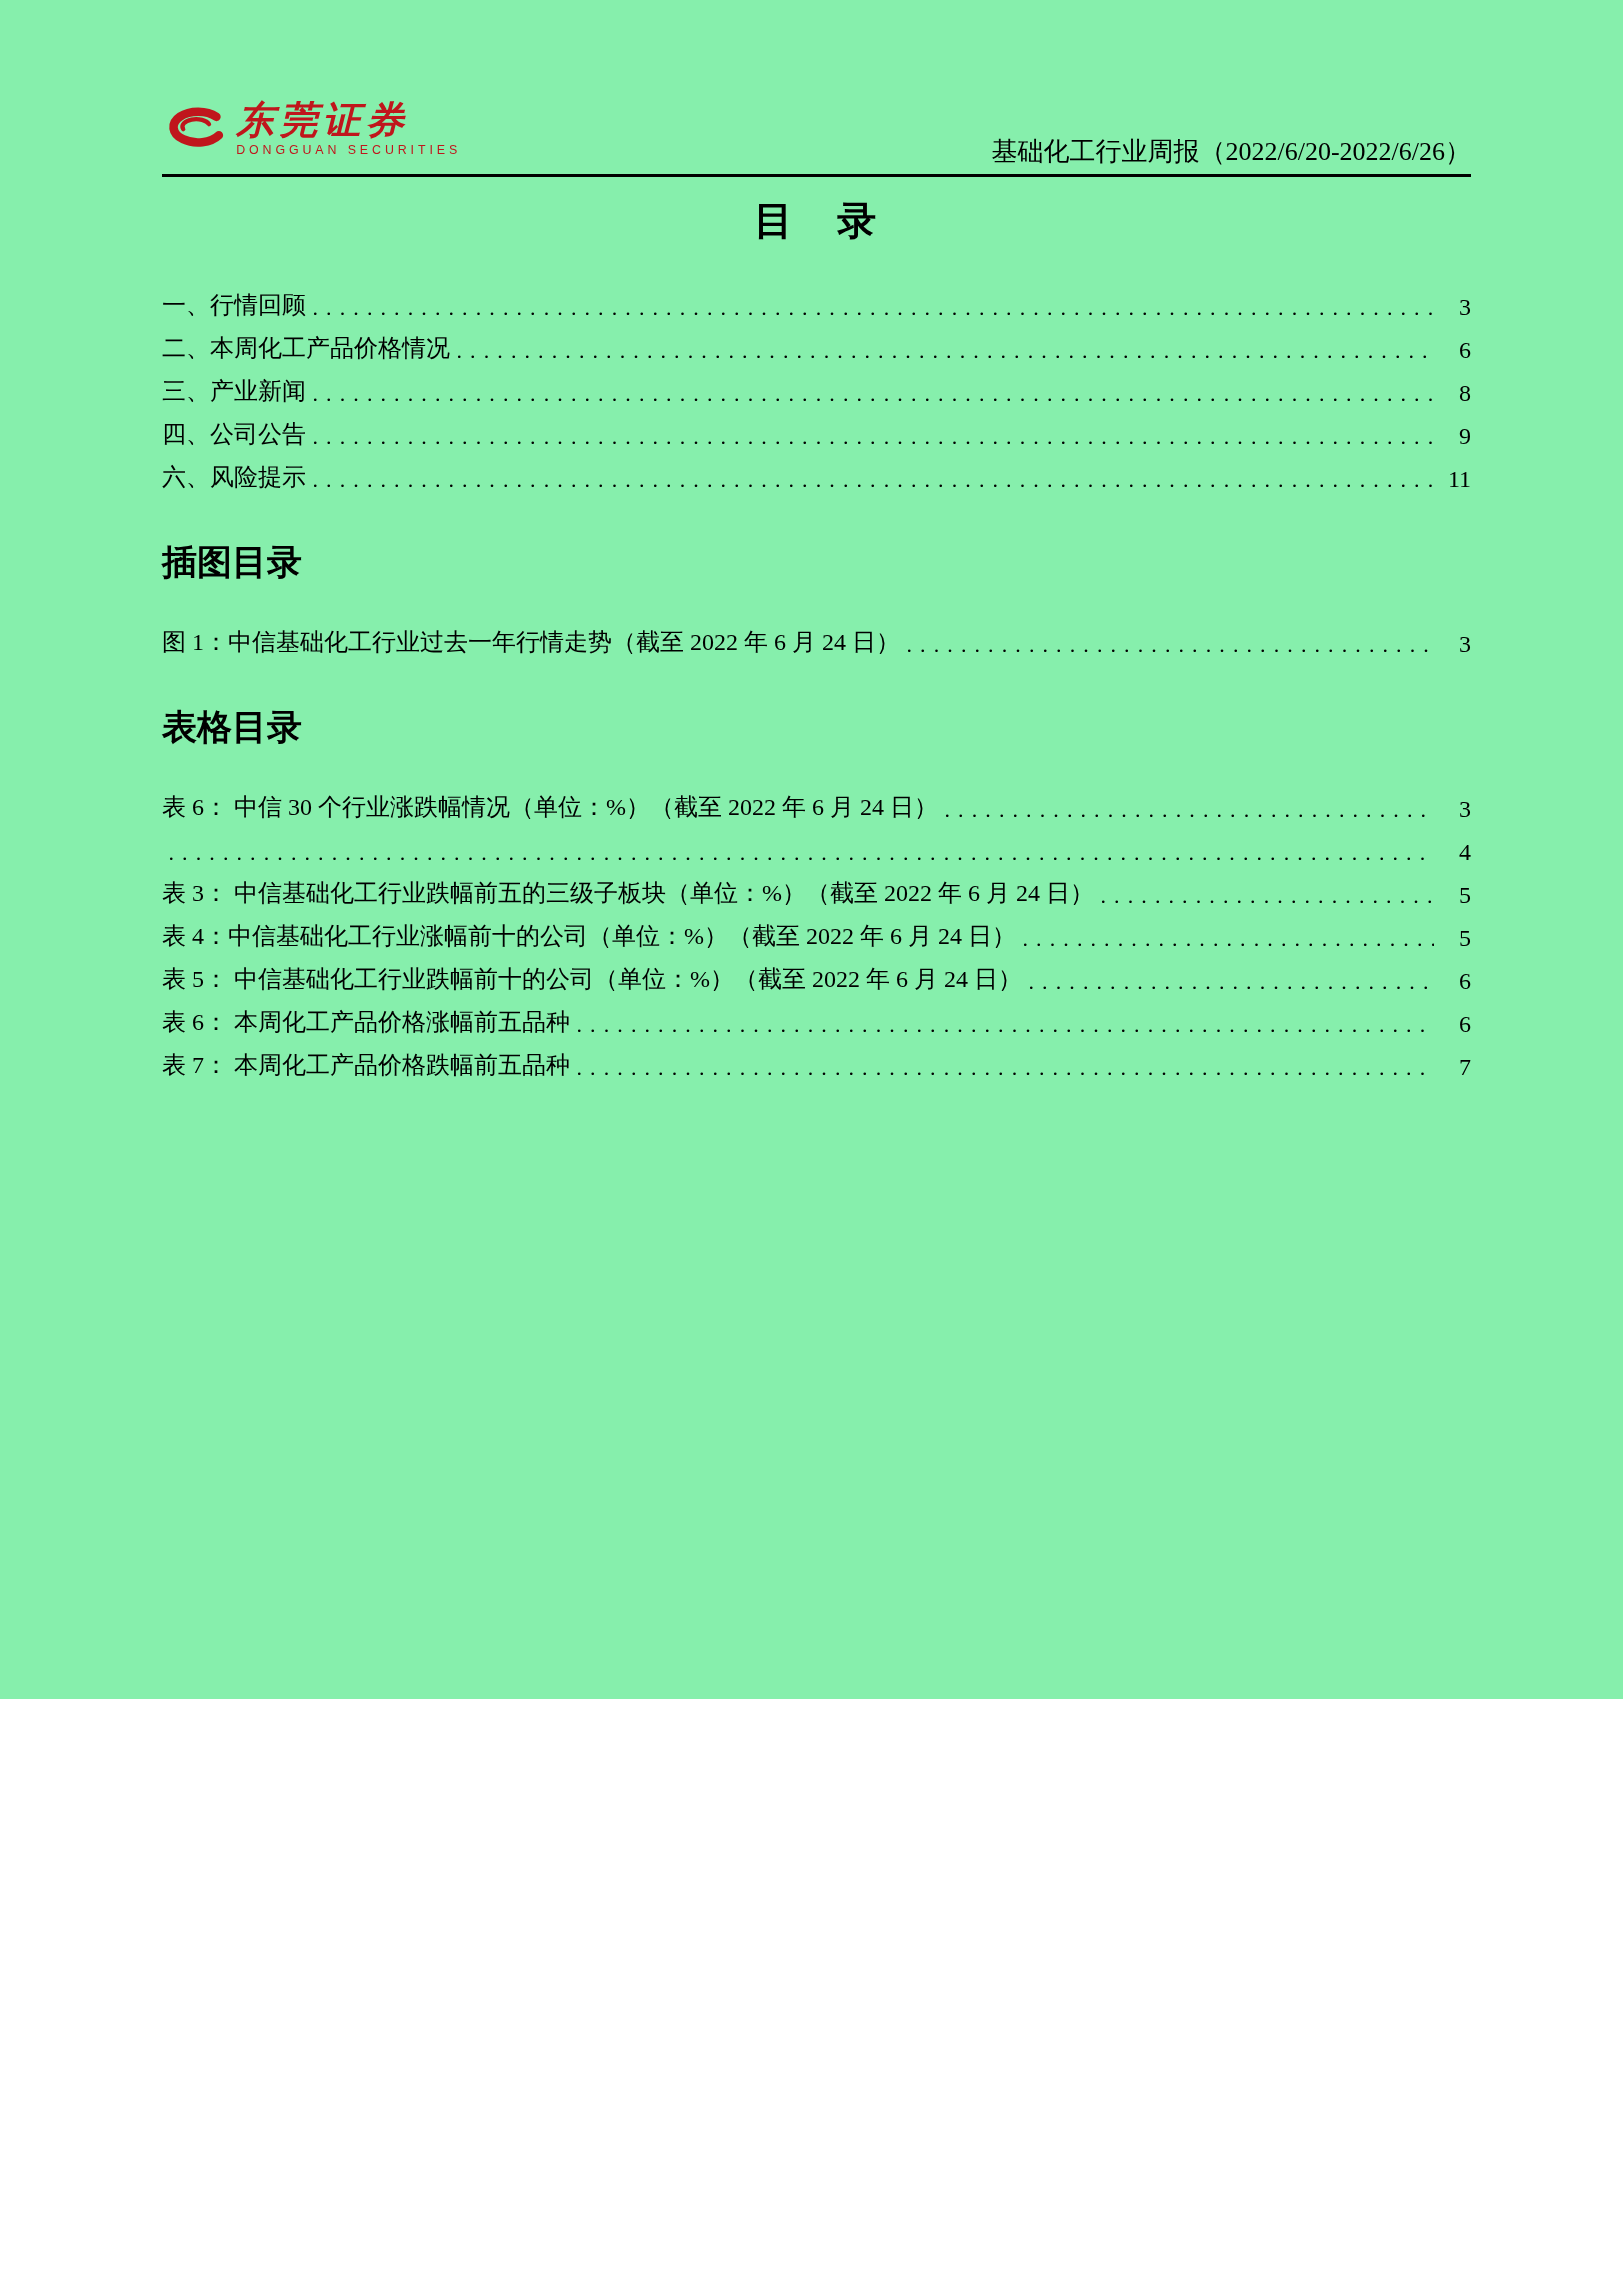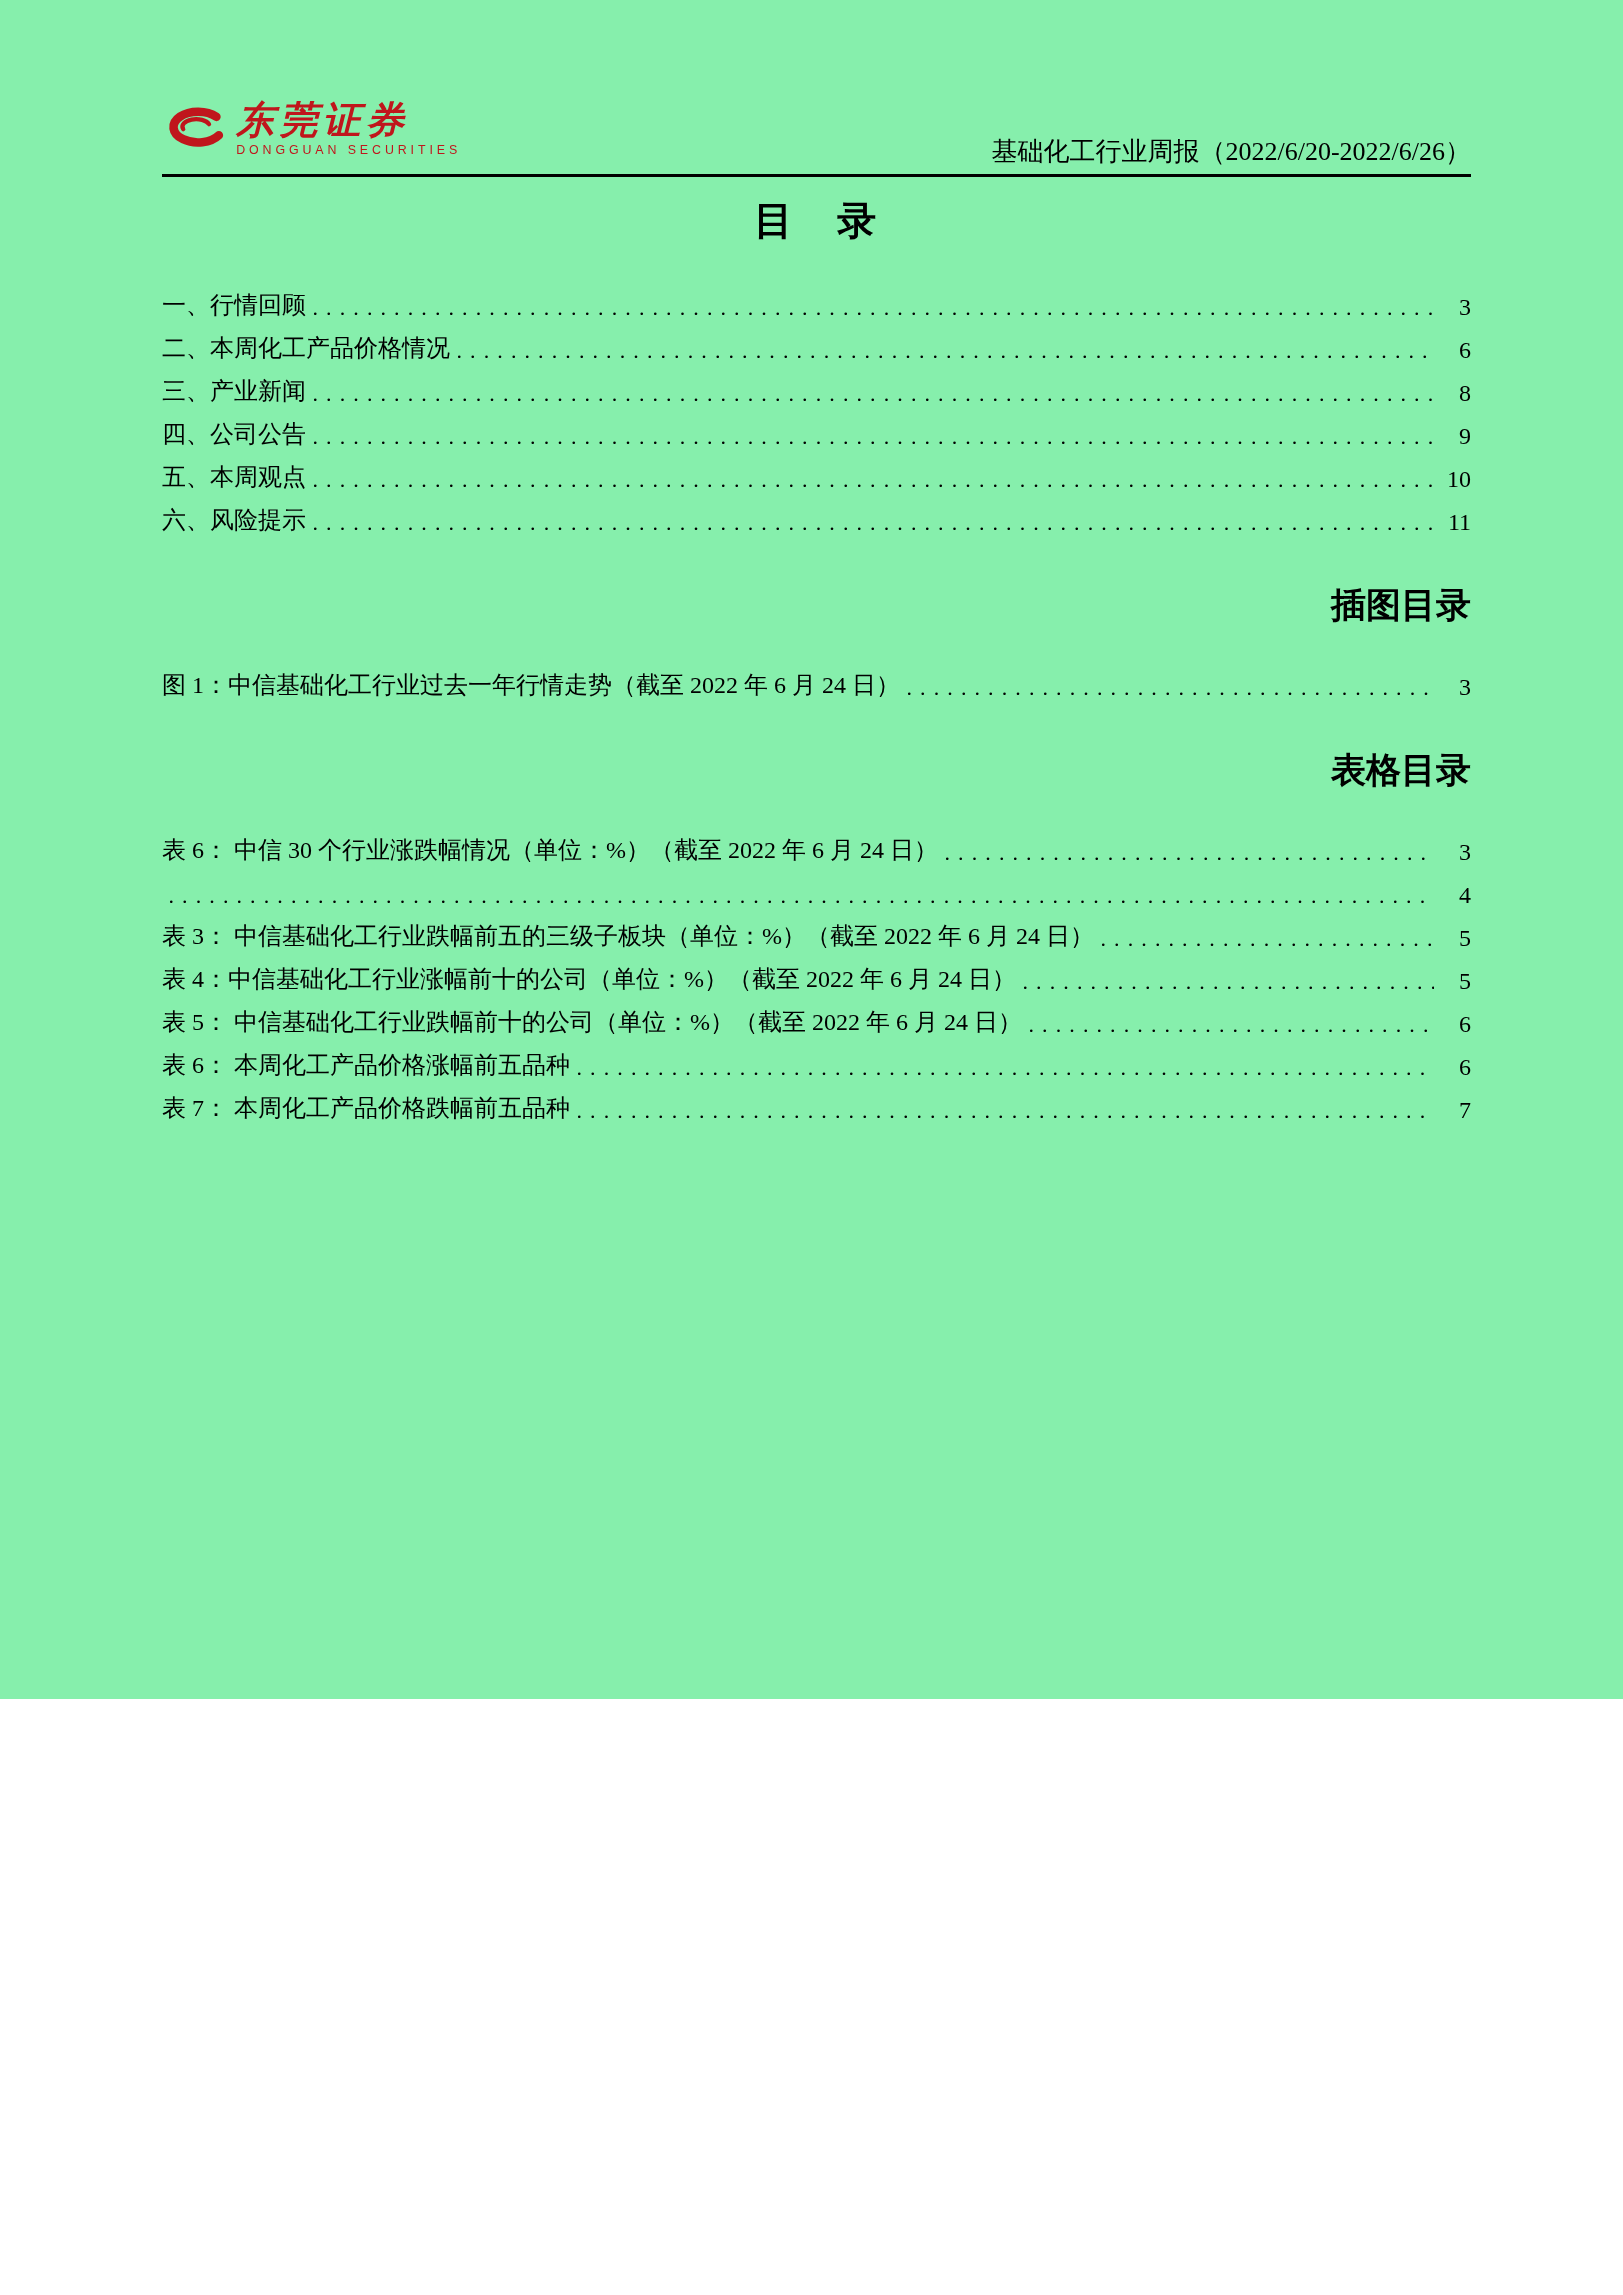--- a/index.html
+++ b/index.html
@@ -182,11 +182,6 @@
         <span class="pnum">9</span>
       </div>
       <div class="row">
-        <span class="label">五、本周观点</span>
-        <span class="dots"></span>
-        <span class="pnum">10</span>
-      </div>
-      <div class="row">
         <span class="label">六、风险提示</span>
         <span class="dots"></span>
         <span class="pnum">11</span>

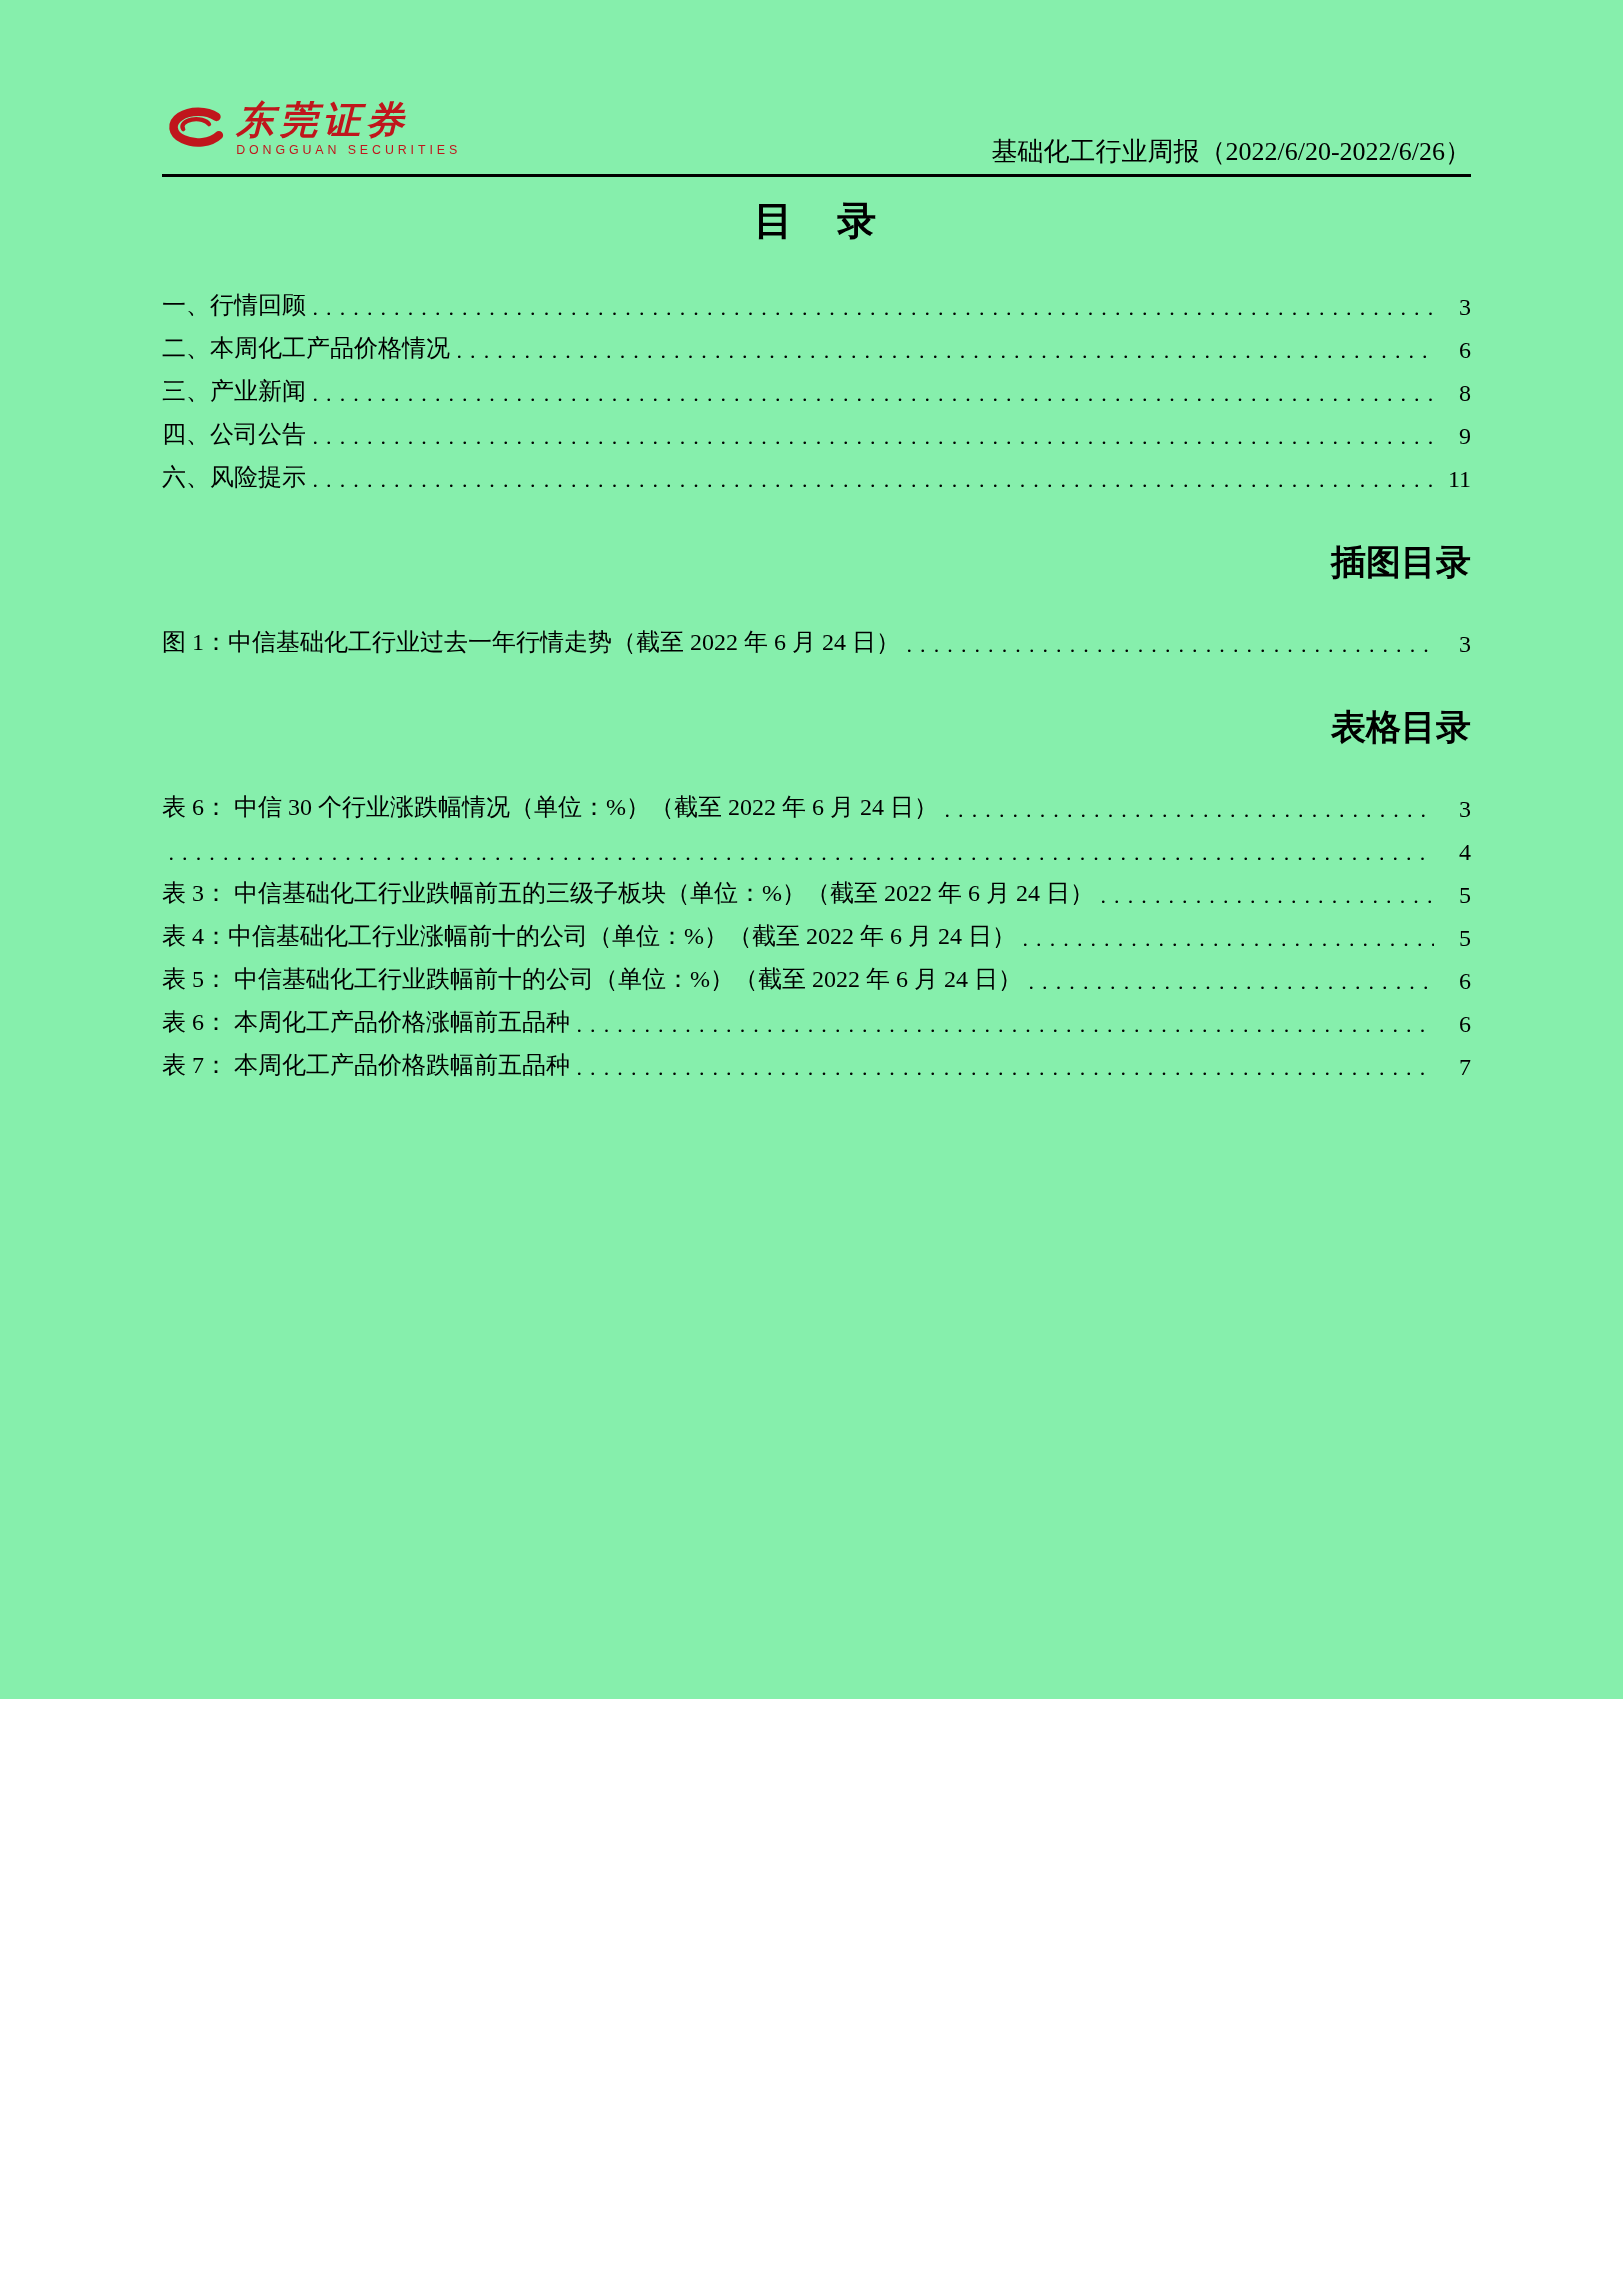--- a/index.html
+++ b/index.html
@@ -78,7 +78,7 @@
   }
   .section-title {
     margin: 46px 0 29px 0;
-    text-align: right;
+    text-align: left;
     font-family: "Liberation Sans", "DejaVu Sans", sans-serif;
     font-weight: bold;
     font-size: 35px;

